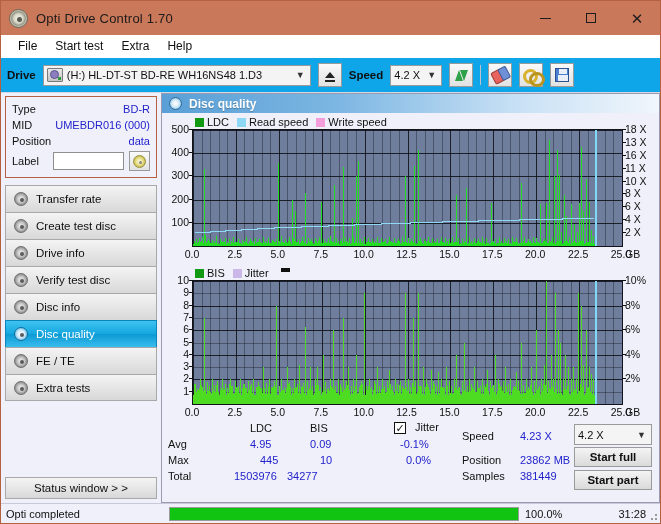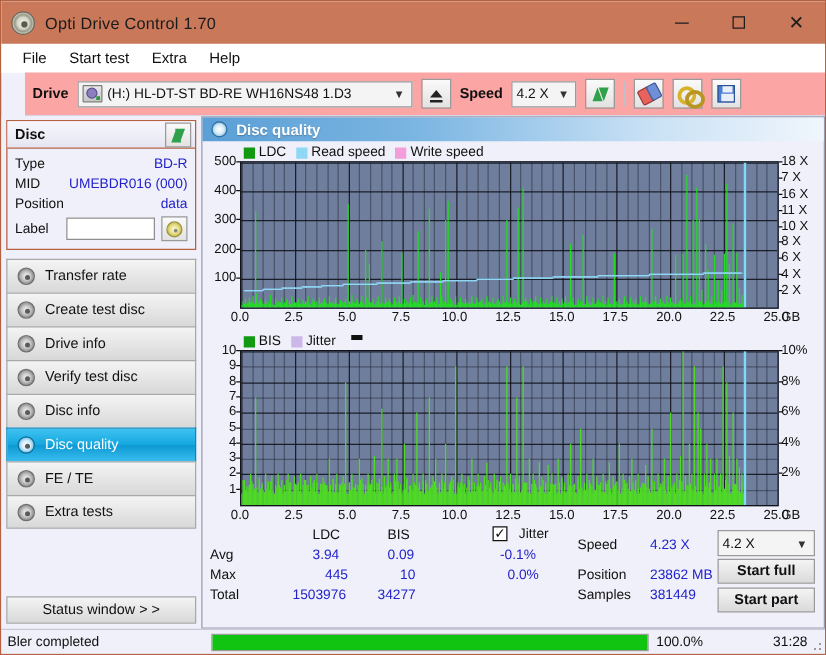--- a/index.html
+++ b/index.html
@@ -53,10 +53,9 @@
 
   
   .drivebar {
-    height:35px; background:#fca5a5; display:flex; align-items:center;
+    height:35px; background:#0ea5e9; display:flex; align-items:center;
     padding:0 6px; gap:7px;
     border-bottom:1px solid #d6d6e4;
-    margin-left:19px;
   }
   .lbl-bold { font-weight:bold; font-size:11.5px; color:#101010; }
   .combo {

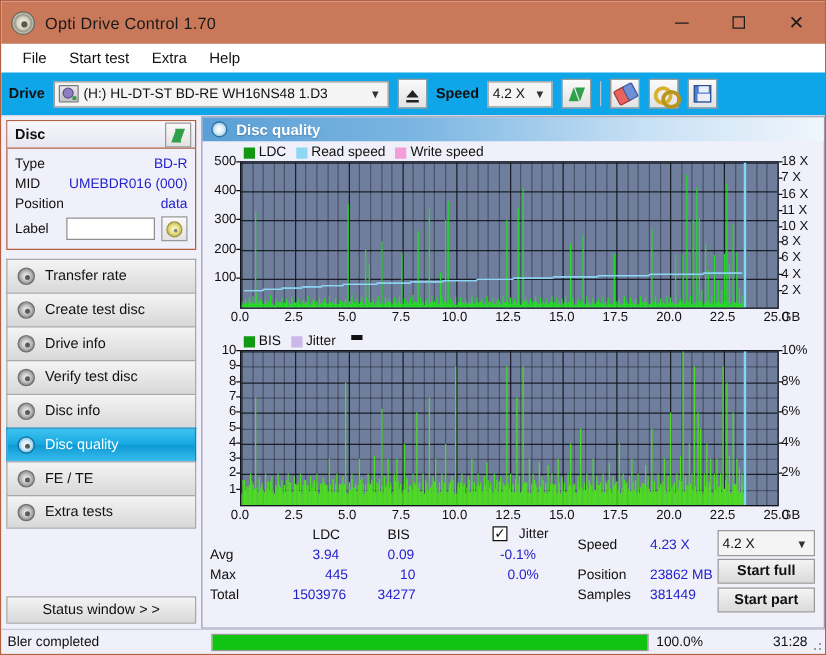--- a/index.html
+++ b/index.html
@@ -312,12 +312,6 @@
     <div class="sidebar">
 
       <div class="disc-box">
-        <div class="disc-head">
-          <span class="t">Disc</span>
-          <span class="disc-btn">
-              <span class="ico-refresh" style="width:13px;height:13px"></span>
-            </span>
-        </div>
         <div class="disc-rows">
           <div class="drow">
             <span class="k">Type</span>

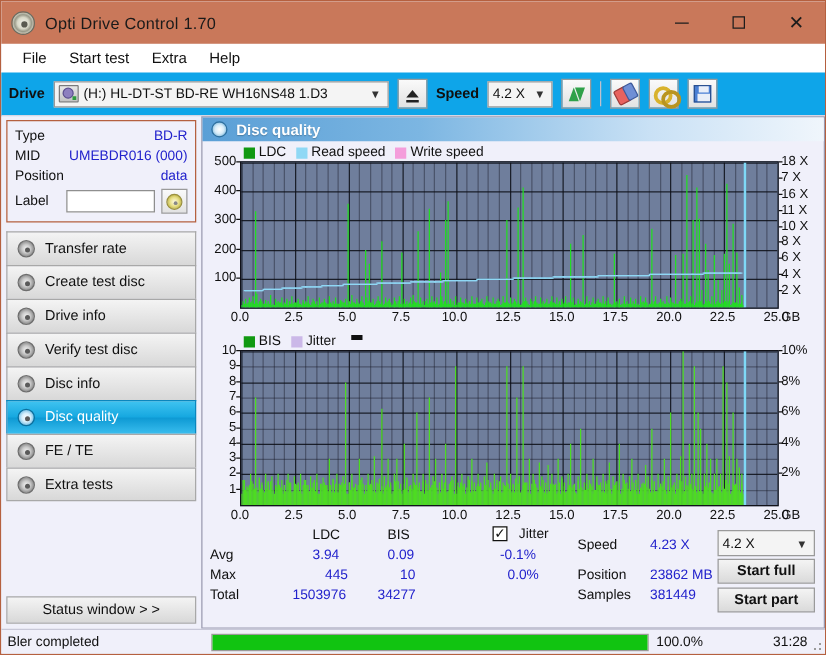--- a/index.html
+++ b/index.html
@@ -1404,7 +1404,7 @@
               <span class="tick-mark" style="top: 38.6667px;"></span>
               <span class="tk" style="top: 25.7778px;">16 X</span>
               <span class="tick-mark" style="top: 25.7778px;"></span>
-              <span class="tk" style="top: 12.8889px;">7 X</span>
+              <span class="tk" style="top: 12.8889px;">13 X</span>
               <span class="tick-mark" style="top: 12.8889px;"></span>
               <span class="tk" style="top: 0px;">18 X</span>
               <span class="tick-mark" style="top: 0px;"></span>

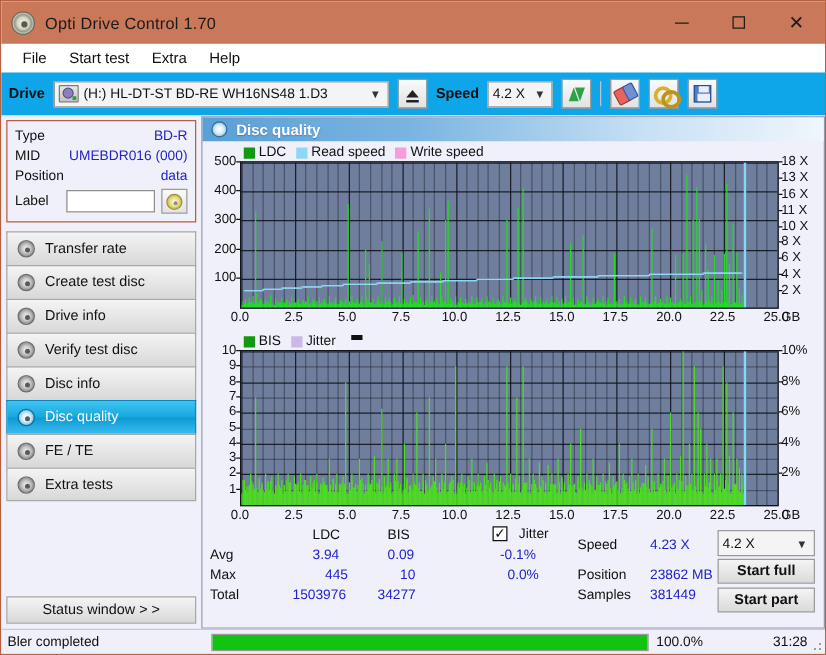--- a/index.html
+++ b/index.html
@@ -2128,7 +2128,7 @@
         <div class="st-row" style="left:148px; top:2px;">BIS</div>
 
         <div class="st-row" style="left:6px;   top:18px;">Avg</div>
-        <div class="st-row st-val" style="left:88px; top:18px;">3.94</div>
+        <div class="st-row st-val" style="left:88px; top:18px;">4.95</div>
         <div class="st-row st-val" style="left:148px;top:18px;">0.09</div>
 
         <div class="st-row" style="left:6px;   top:34px;">Max</div>

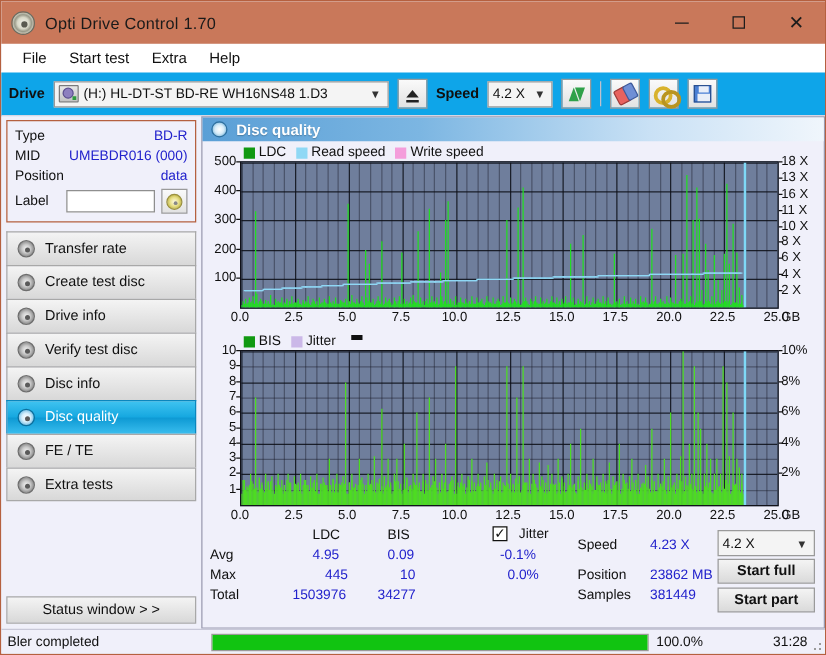--- a/index.html
+++ b/index.html
@@ -2137,7 +2137,7 @@
 
         <div class="st-row" style="left:6px;   top:50px;">Total</div>
         <div class="st-row st-val" style="left:72px; top:50px;">1503976</div>
-        <div class="st-row st-val" style="left:140px;top:50px;">34277</div>
+        <div class="st-row st-val" style="left:125px;top:50px;">34277</div>
 
         <div class="st-row" style="left:232px; top:1px;">
           <span class="cbox">✓</span>

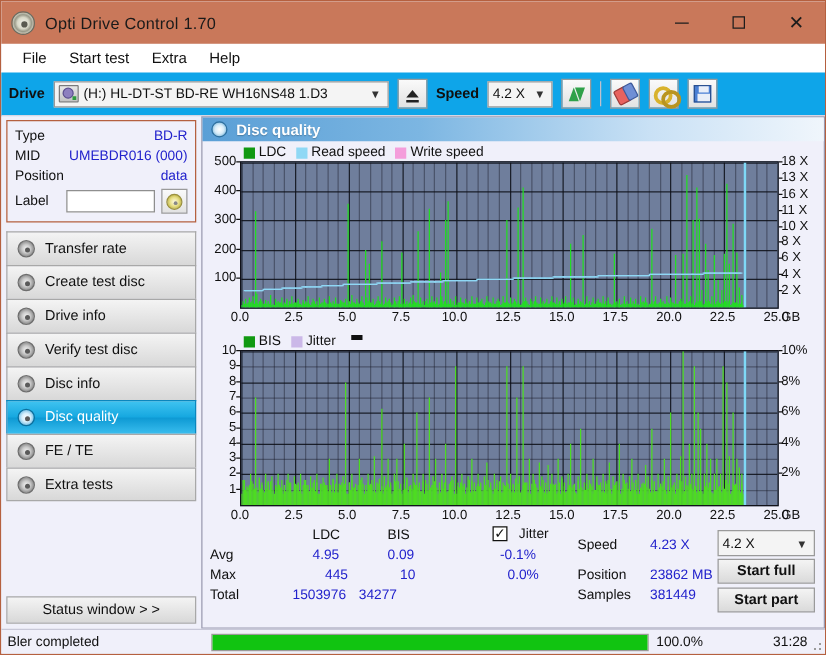--- a/index.html
+++ b/index.html
@@ -2165,7 +2165,7 @@
   </div>
 
   <div class="footer">
-    <div class="f-msg">Bler completed</div>
+    <div class="f-msg">Opti completed</div>
     <div class="f-bar">
         <div class="fill" id="prog-fill" style="width: 100%;"></div>
       </div>

